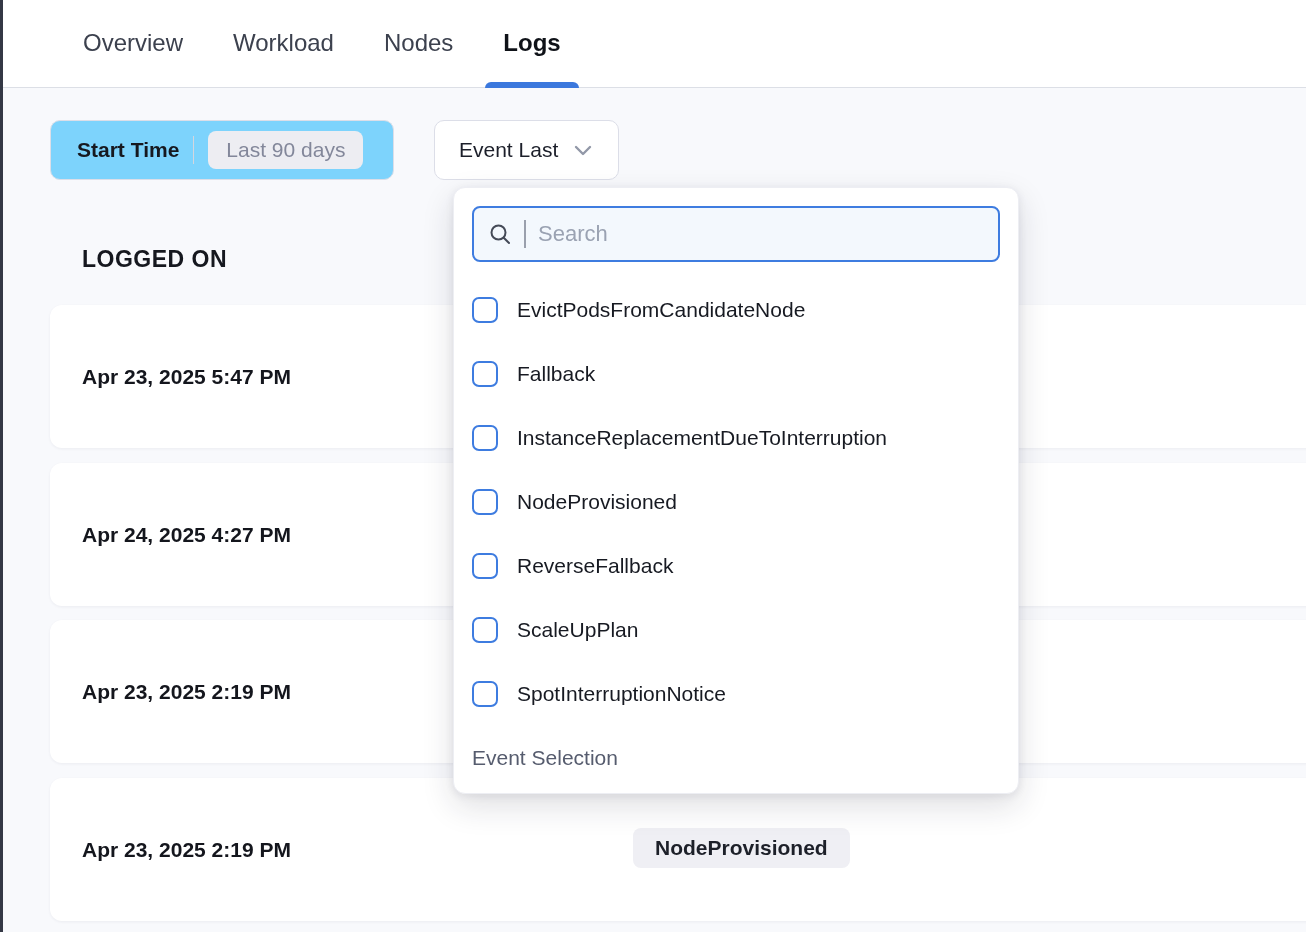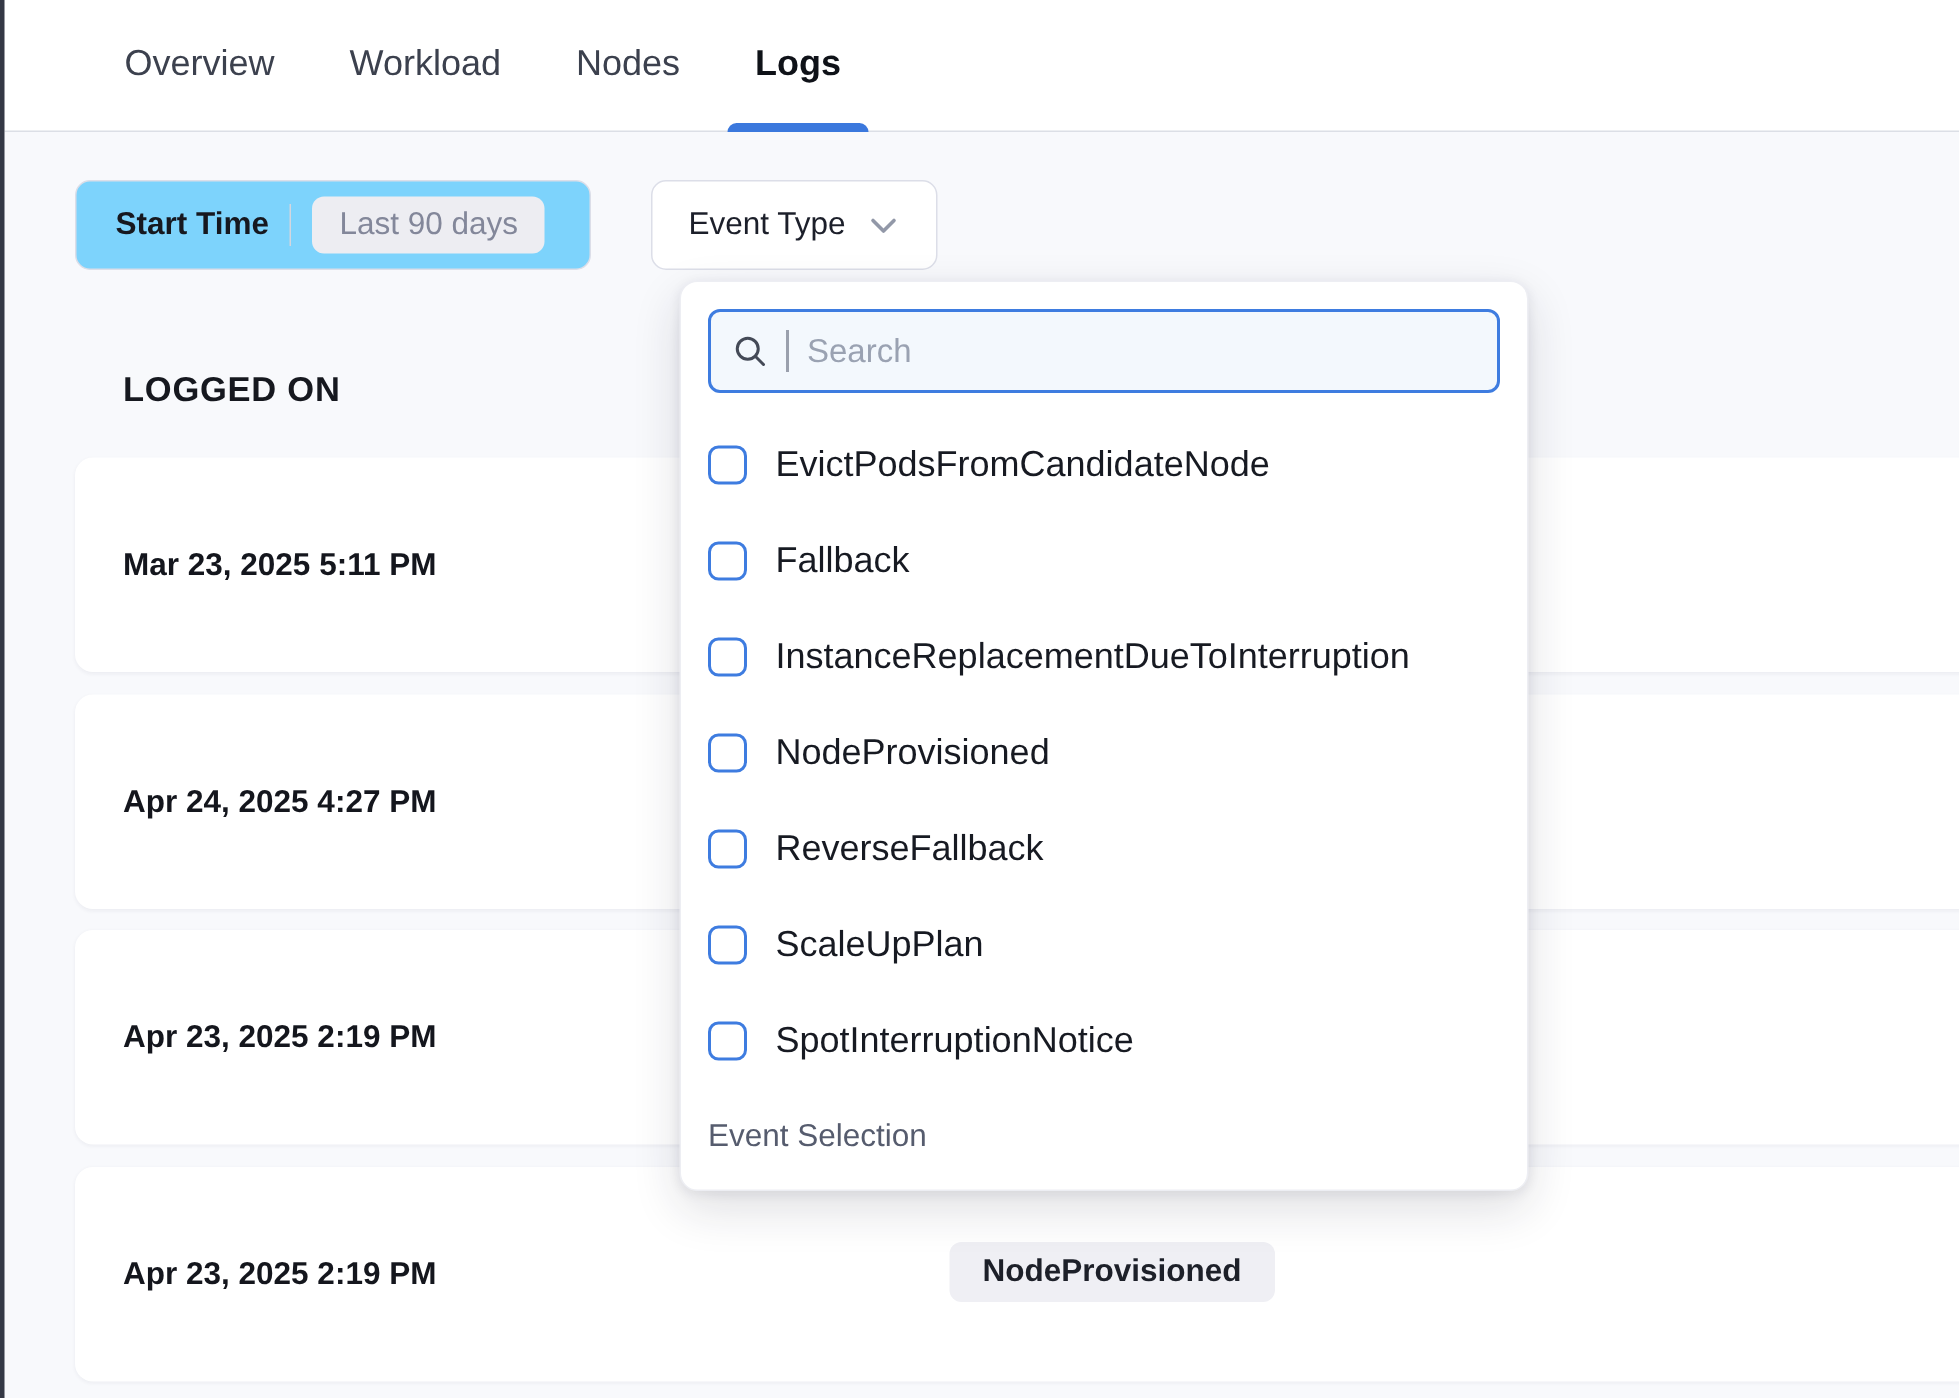--- a/index.html
+++ b/index.html
@@ -133,7 +133,7 @@
 </div>
 
 <div class="event-type-btn">
-  <span class="event-type-label">Event Type</span>
+  <span class="event-type-label">Event Last</span>
   <svg class="chevron" viewBox="0 0 18 11">
     <polyline points="2,2 9,9 16,2" fill="none" stroke="#9298a8" stroke-width="2.4" stroke-linecap="round" stroke-linejoin="round"></polyline>
   </svg>

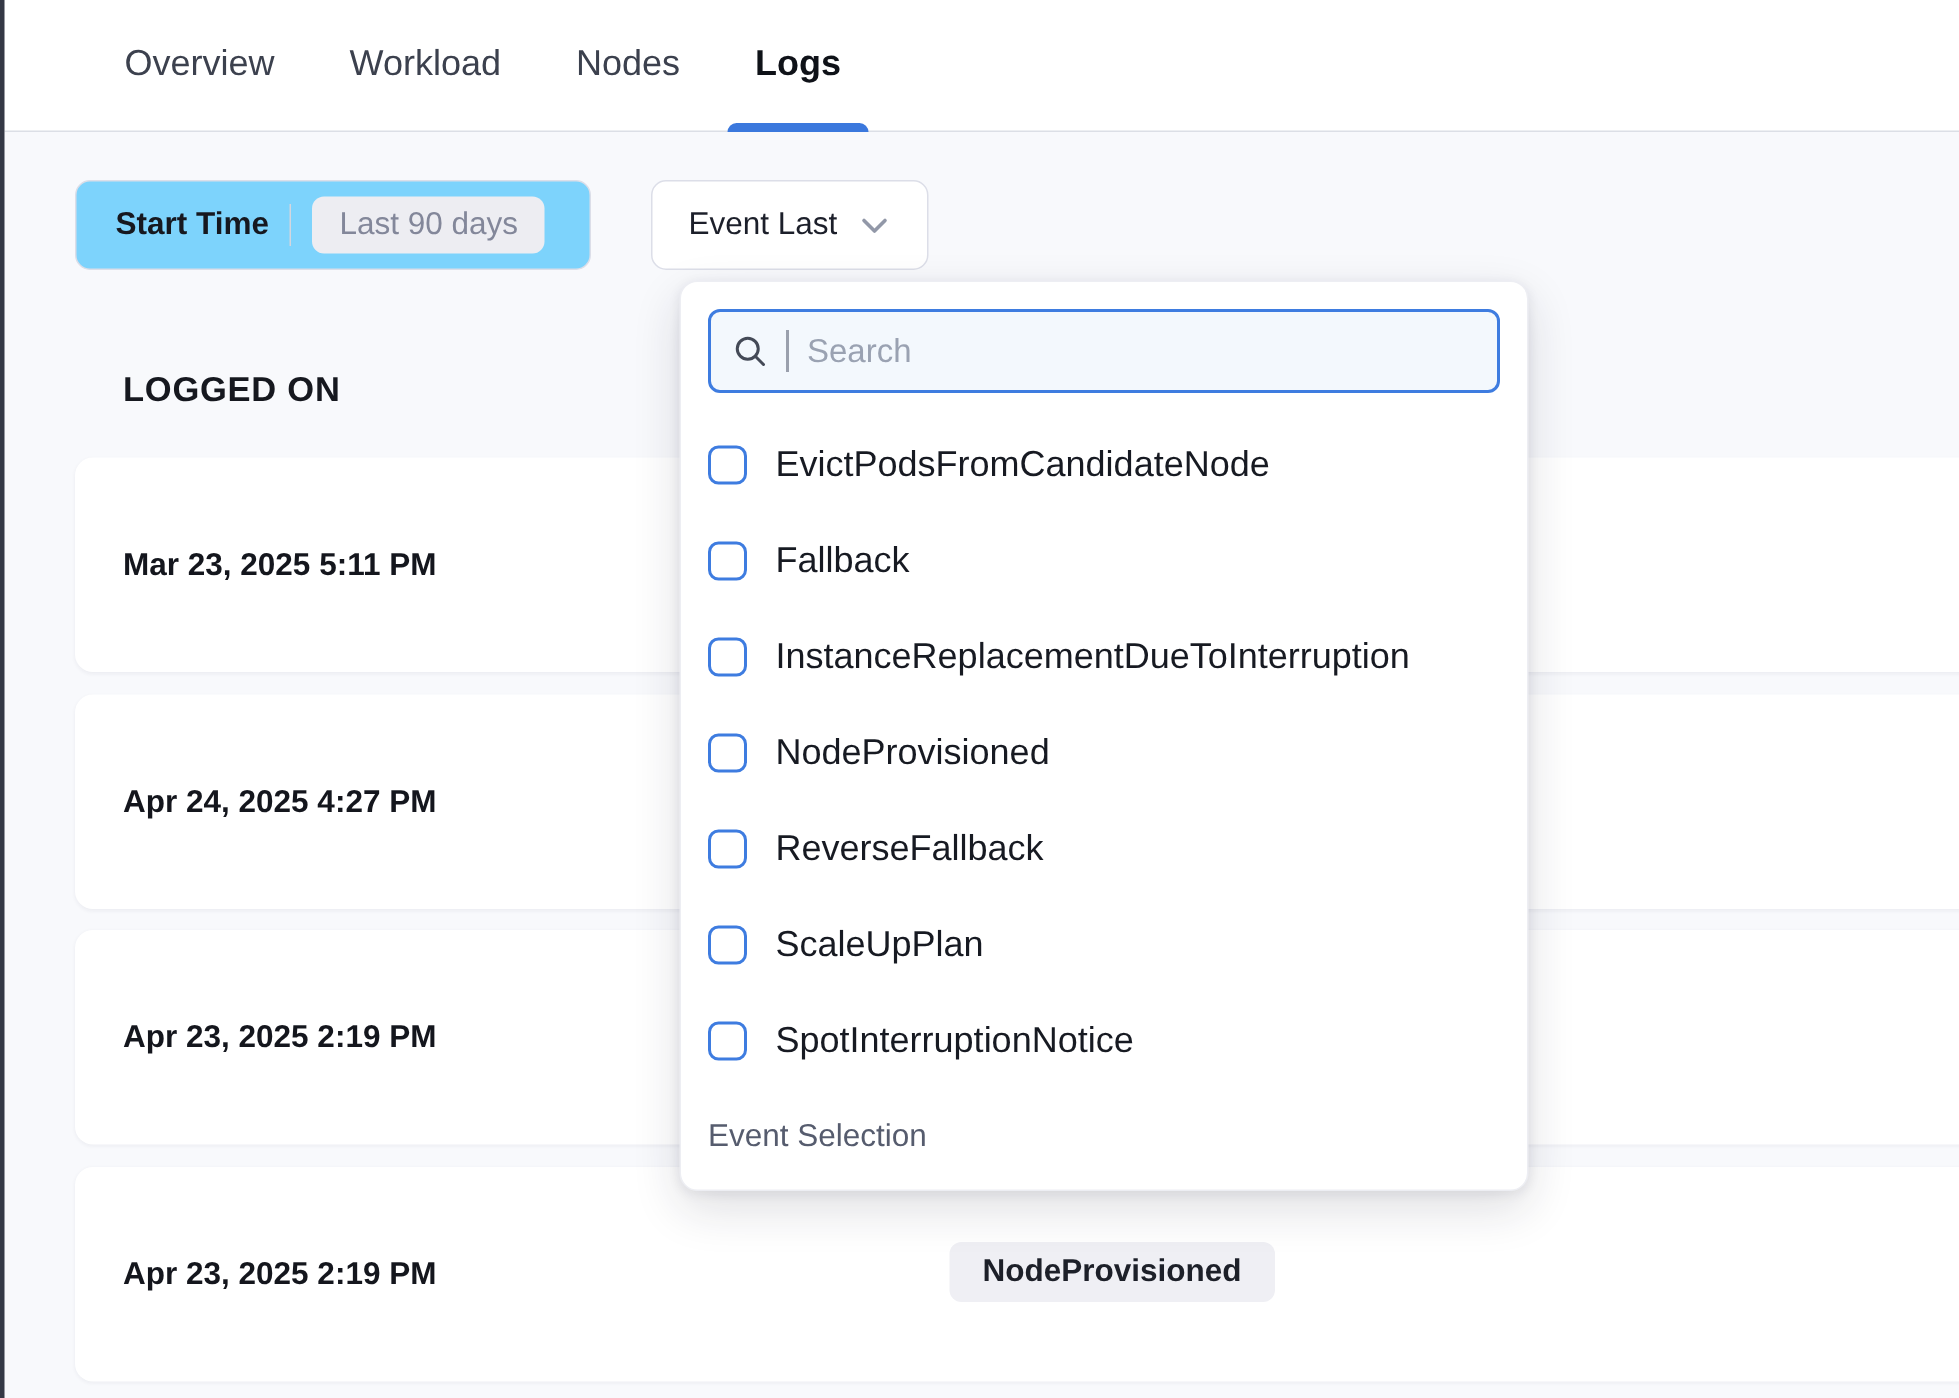--- a/index.html
+++ b/index.html
@@ -86,7 +86,7 @@
     width:26px; height:26px; border:2px solid #3e7ce0; border-radius:7px;
     background:#ffffff; flex:0 0 auto; cursor:pointer;
   }
-  .option-label { font-size:24px; color:#171a22; white-space:nowrap; }
+  .option-label { font-size:21px; color:#171a22; white-space:nowrap; }
   .clear-selection {
     margin-top:20px; font-size:21px; color:#565c6e; cursor:pointer;
     display:inline-block;

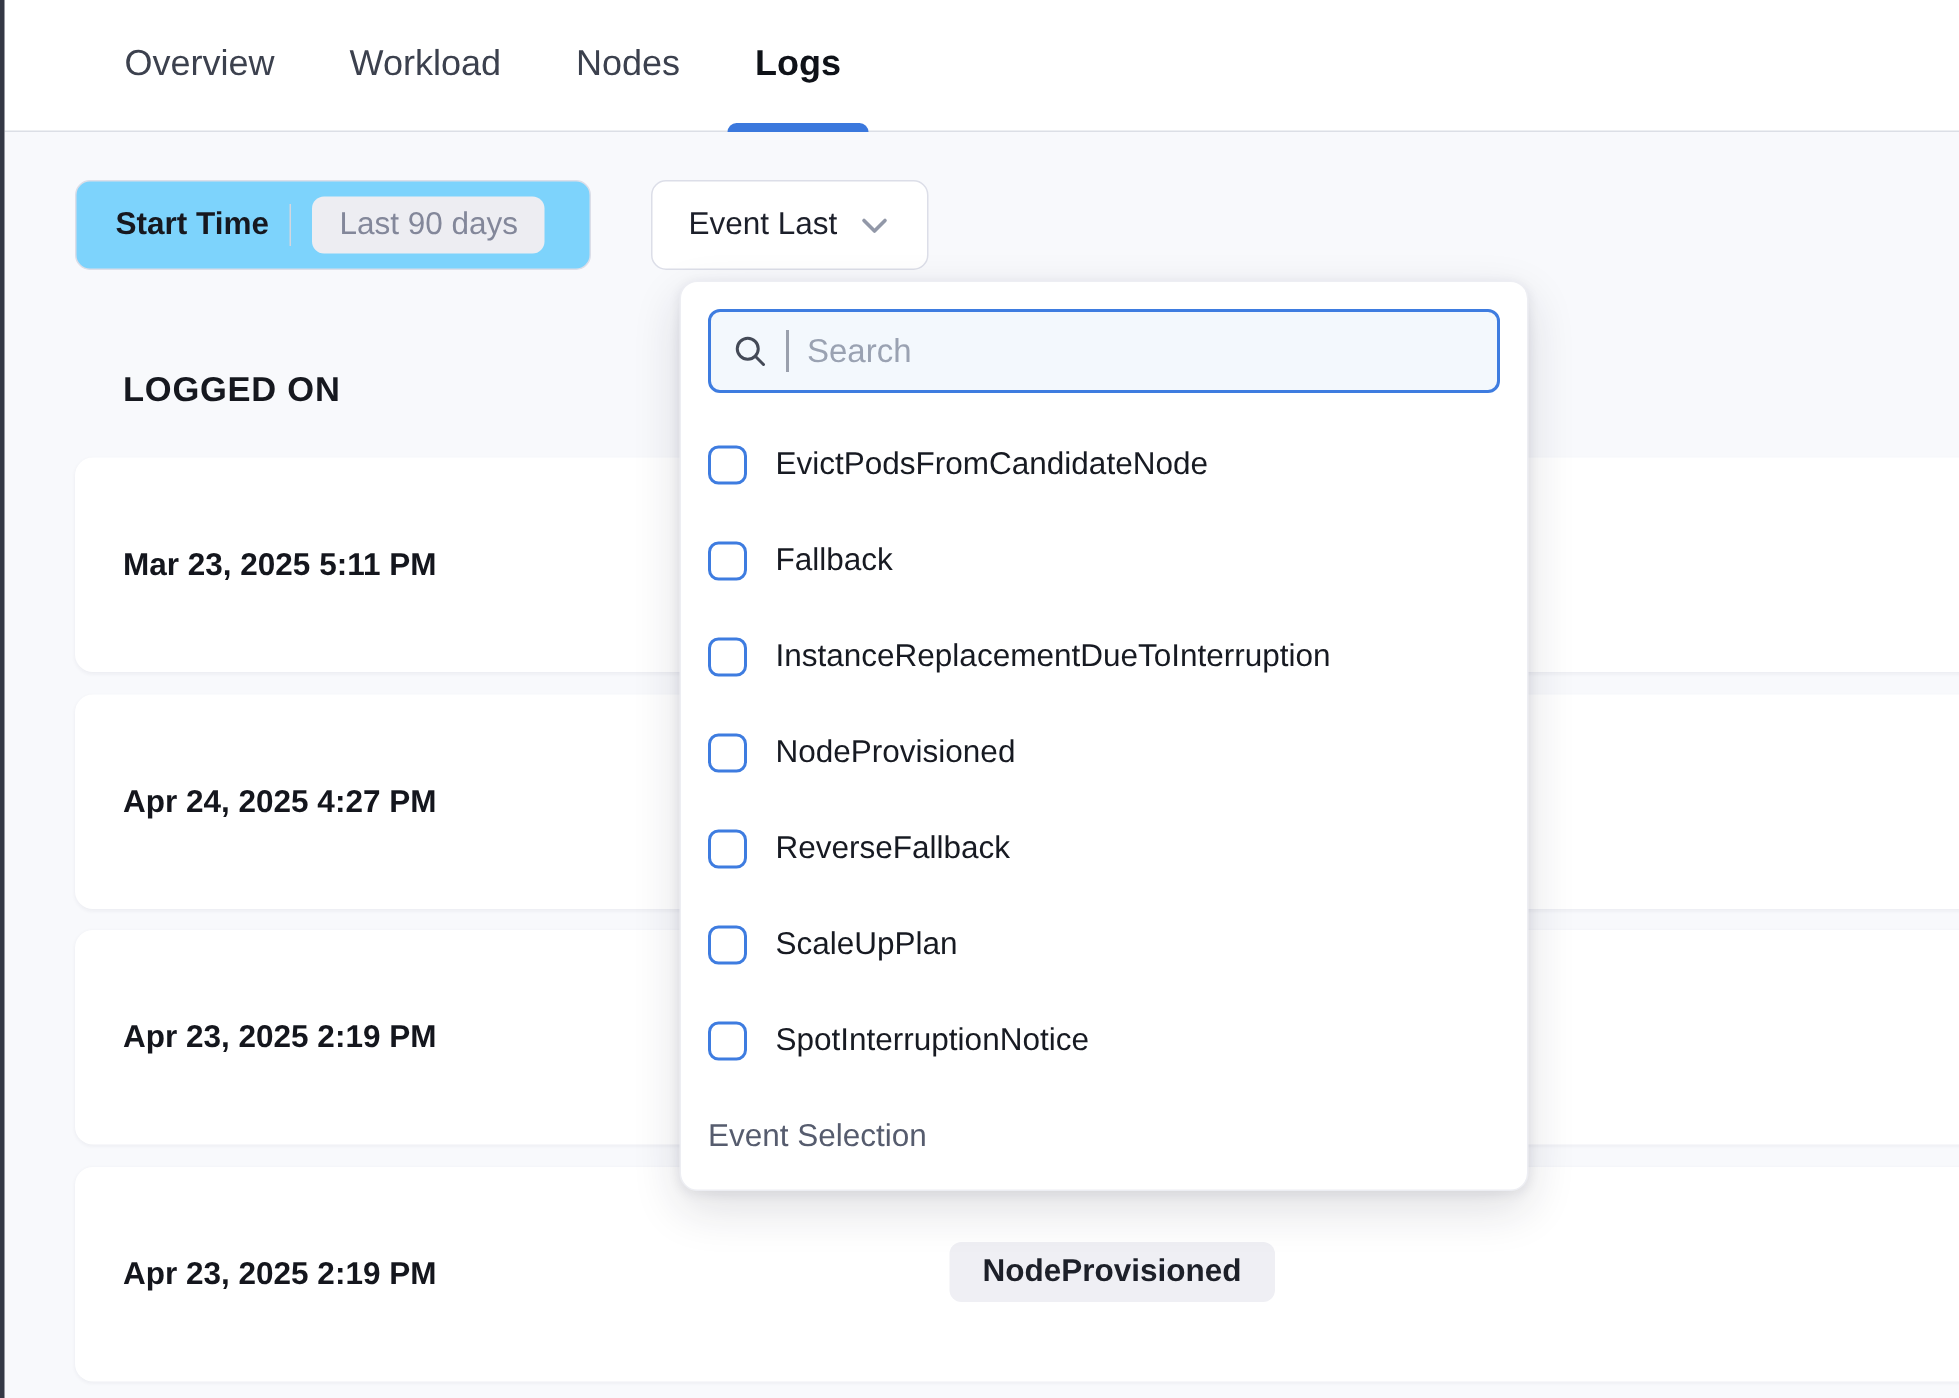--- a/index.html
+++ b/index.html
@@ -186,7 +186,7 @@
 <div class="col-header">LOGGED ON</div>
 
 <div class="row-card r1">
-  <span class="timestamp">Mar 23, 2025 5:11 PM</span>
+  <span class="timestamp">Apr 23, 2025 5:47 PM</span>
 </div>
 <div class="row-card r2">
   <span class="timestamp">Apr 24, 2025 4:27 PM</span>

